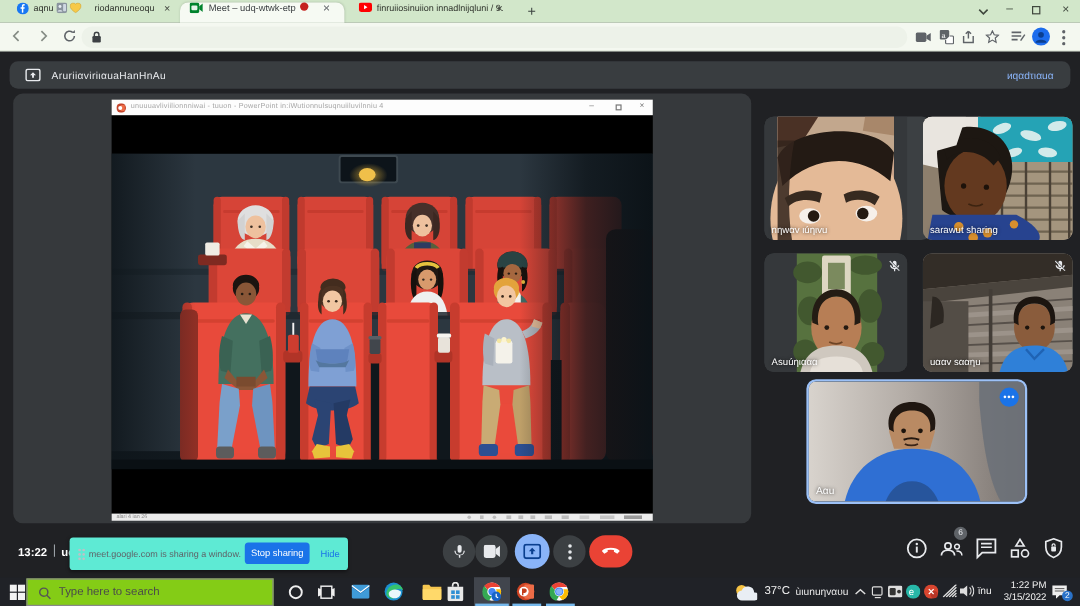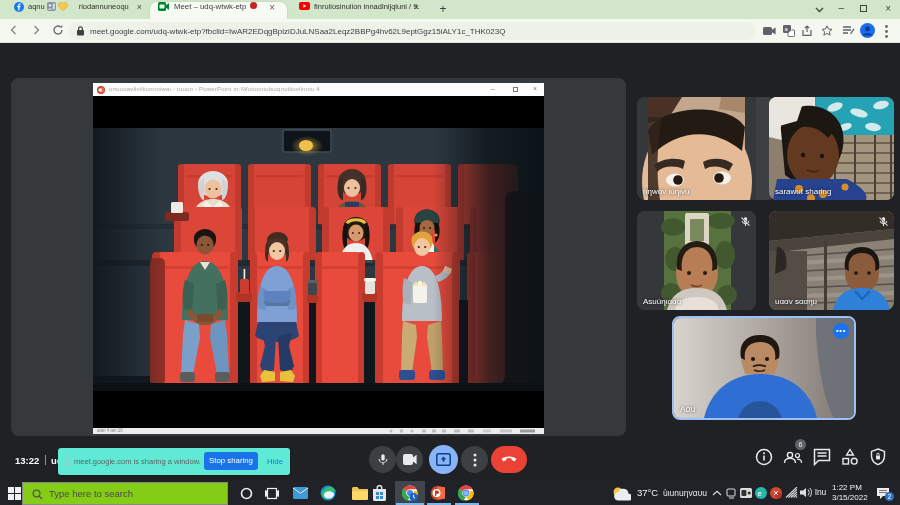--- a/index.html
+++ b/index.html
@@ -83,7 +83,6 @@
         <rect x="1" y="4" width="7" height="5.4" rx="1" fill="#3c4043"></rect>
         <path d="M2.6 4V2.8a1.9 1.9 0 0 1 3.8 0V4" stroke="#3c4043" stroke-width="1.2" fill="none"></path>
       </svg>
- <div class="abs" style="left:90px;top:8px;font-size:8px;color:#3c4043;letter-spacing:0px">meet.google.com/udq-wtwk-etp?fbclid=IwAR2EDqgBplziDJuLNSaa2Leqz2BBPg4hv62L9eptGgz15iALY1c_THK023Q</div>
  <svg class="abs" style="left:763px;top:7px" width="13" height="10" viewBox="0 0 13 10">
         <rect x="0" y="1" width="9" height="8" rx="1.5" fill="#5f6368"></rect>
         <path d="M9 3.8 12.6 1.6v6.8L9 6.2z" fill="#5f6368"></path>

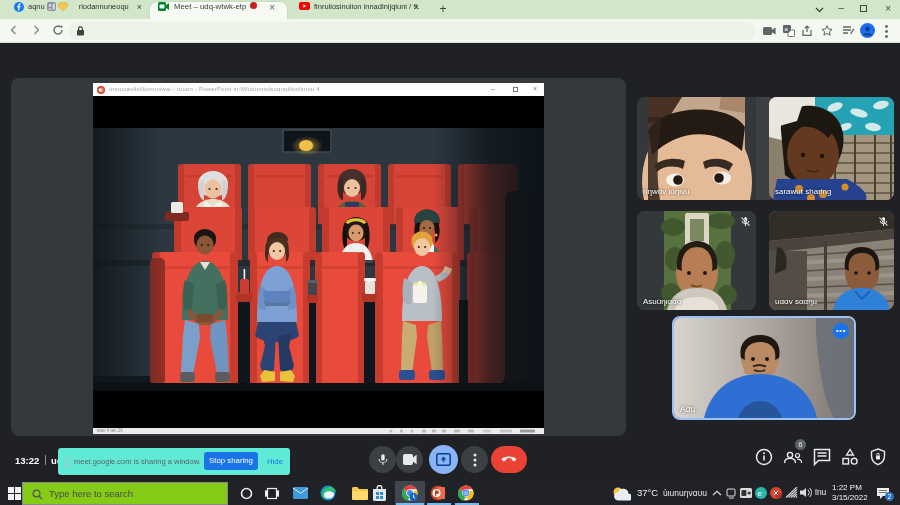--- a/index.html
+++ b/index.html
@@ -117,6 +117,14 @@
       </svg>
 </div>
 <div id="meet">
+  <div class="notif">
+   <svg width="13" height="11" style="margin-left:13px" viewBox="0 0 13 11">
+          <rect x=".7" y=".7" width="11.6" height="9.6" rx="1.6" fill="none" stroke="#e8eaed" stroke-width="1.3"></rect>
+          <path d="M6.5 3.2 9 5.8H7.3v2H5.7v-2H4z" fill="#e8eaed"></path>
+        </svg>
+   <span style="margin-left:9px;letter-spacing:.3px">AruriiαviriιαuaΗanΗnAu</span>
+   <span style="position:absolute;right:14px;color:#8ab4f8;font-size:8.5px">иqαdτιαuα</span>
+  </div>
   <div id="stage">
         <div id="pwin">
    <div id="ptitle">

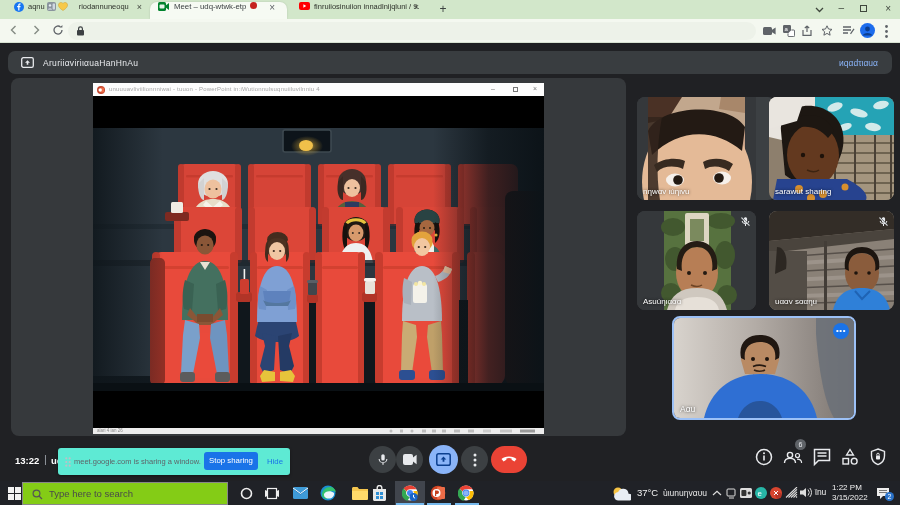--- a/index.html
+++ b/index.html
@@ -719,7 +719,7 @@
         <path d="M8 2.5a4.5 4.5 0 0 1 0 6M9.8 1a6.8 6.8 0 0 1 0 9" stroke="#ddd" stroke-width="1" fill="none"></path>
       </svg>
  <span class="abs" style="left:815px;top:6px;color:#eee;font-size:8.5px">ϊnu</span>
- <div class="abs" style="left:832px;top:2px;width:40px;height:20px;color:#f2f2f2;font-size:8px;text-align:left;line-height:10px">1:22 PM<br>3/15/2022</div>
+ <div class="abs" style="left:832px;top:2px;width:40px;height:20px;color:#f2f2f2;font-size:8px;text-align:right;line-height:10px">1:22 PM<br>3/15/2022</div>
  <svg class="abs" style="left:876px;top:6px" width="14" height="12" viewBox="0 0 14 12">
         <path d="M1 1h12v8H7l-3 3V9H1z" fill="#eee"></path>
         <path d="M3 3.5h8M3 5.5h8" stroke="#555" stroke-width=".8"></path>

